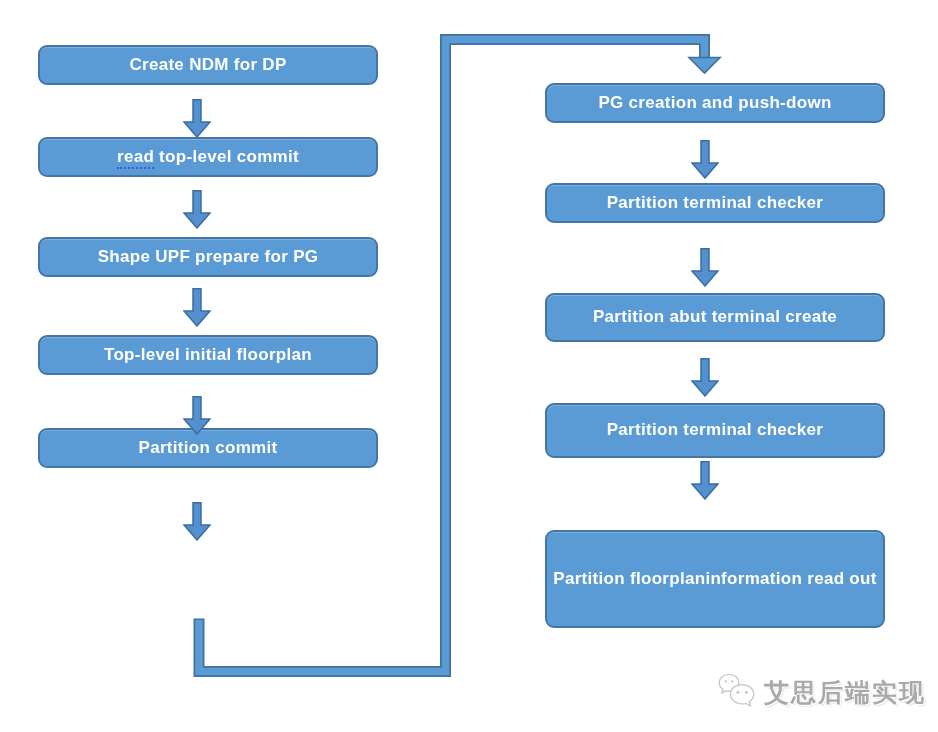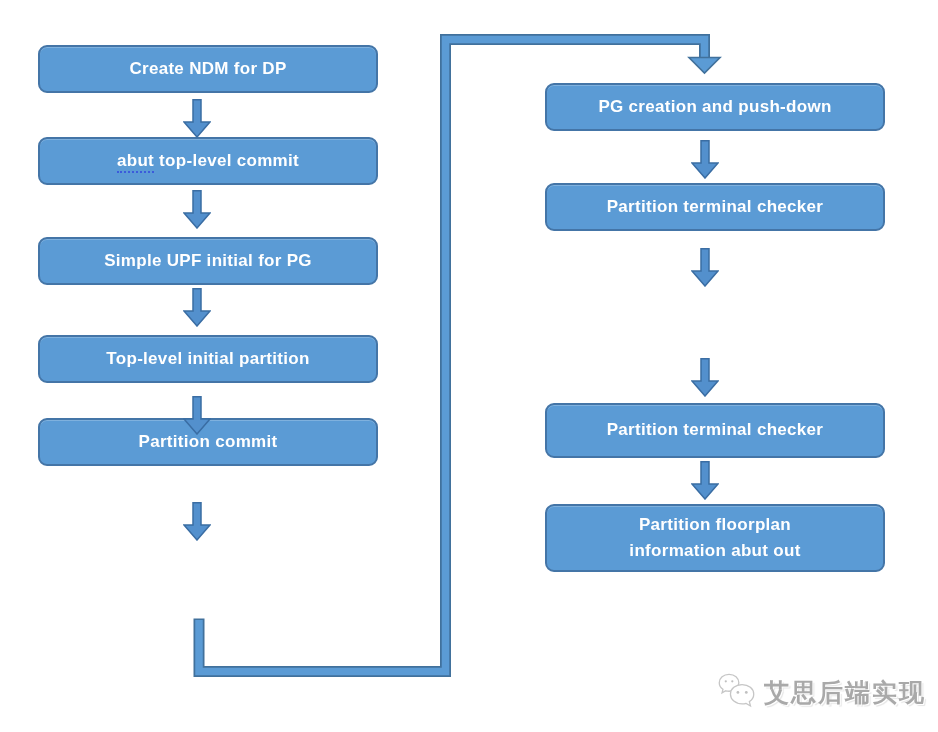--- a/index.html
+++ b/index.html
@@ -15,7 +15,7 @@
     font-family:"Liberation Sans","DejaVu Sans",sans-serif;
   }
   .box{
-    position:absolute; width:340px; height:48px;
+    position:absolute; width:340px; height:40px;
     background:var(--box-fill);
     border:2px solid var(--box-border);
     border-radius:9px;

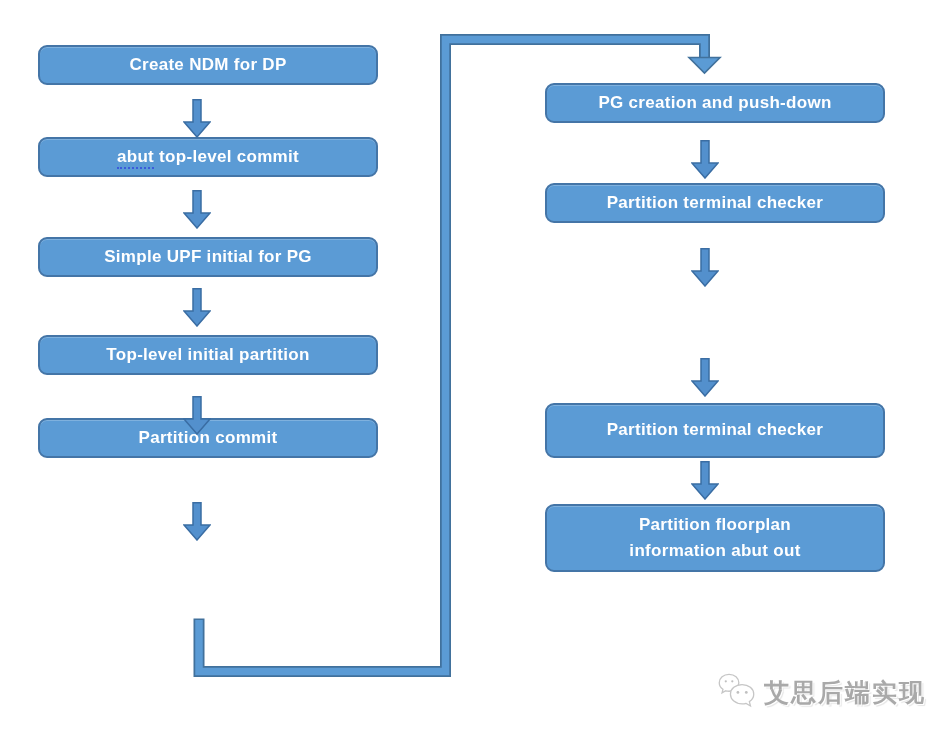--- a/index.html
+++ b/index.html
@@ -62,7 +62,7 @@
   </div>
 
   <div class="box left-col" style="top:137px">
-    <span class="label"><span class="underlined">abut</span><span> top-level commit</span></span>
+    <span class="label"><span class="underlined">read</span><span> top-level commit</span></span>
   </div>
 
   <div class="box left-col" style="top:237px">

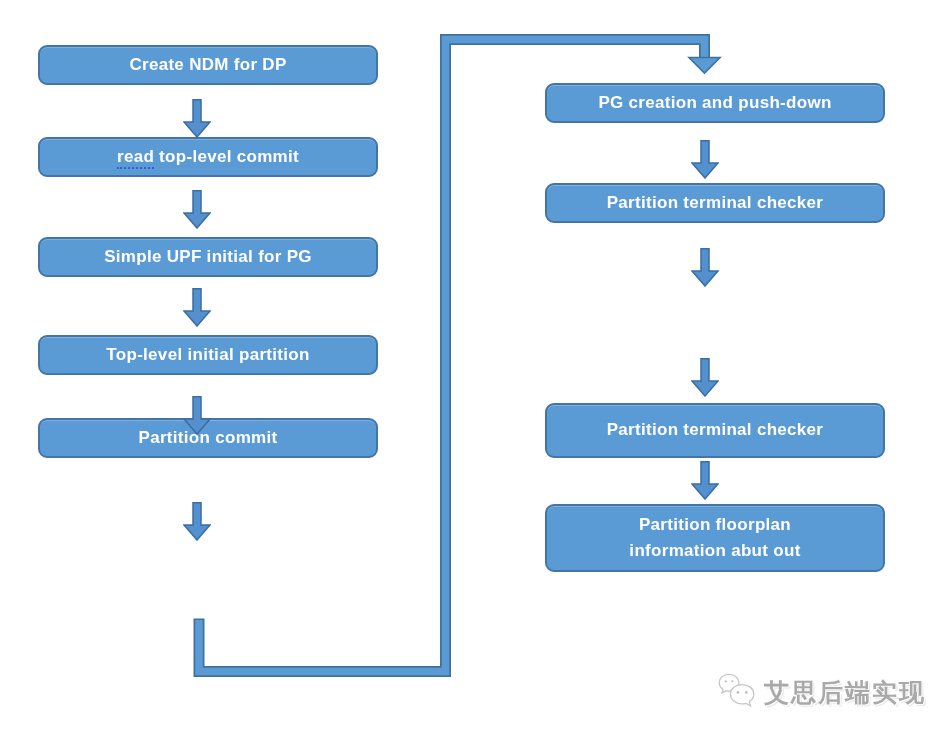--- a/index.html
+++ b/index.html
@@ -66,7 +66,7 @@
   </div>
 
   <div class="box left-col" style="top:237px">
-    <span class="label">Simple UPF initial for PG</span>
+    <span class="label">Shape UPF prepare for PG</span>
   </div>
 
   <div class="box left-col" style="top:335px">

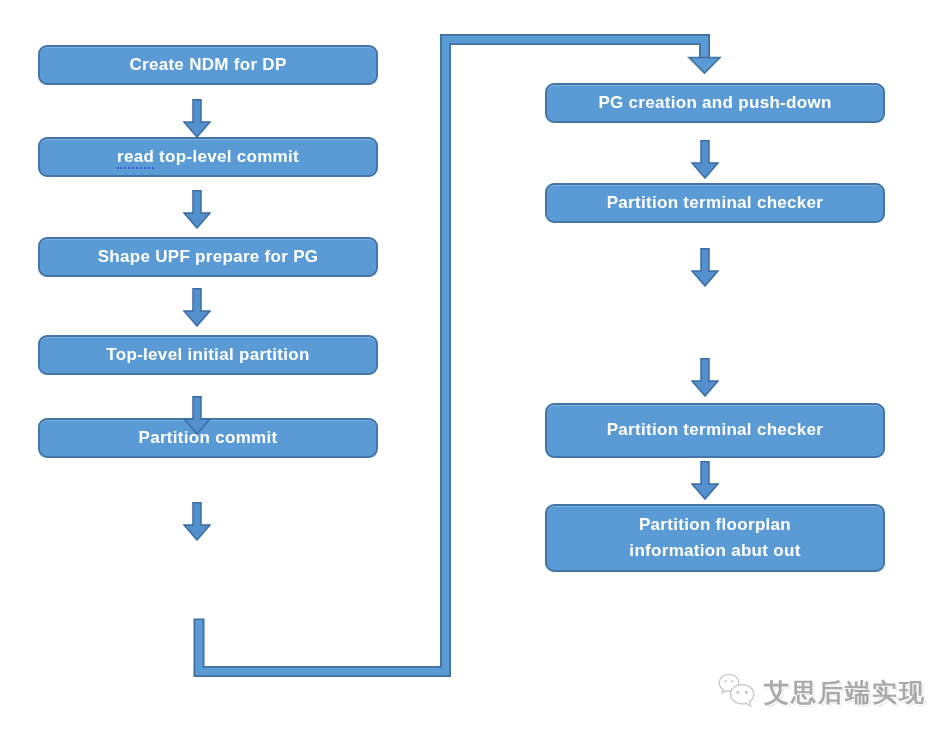--- a/index.html
+++ b/index.html
@@ -86,6 +86,9 @@
     <span class="label">Partition terminal checker</span>
   </div>
 
+  <div class="box right-col" style="top:293px;height:49px">
+    <span class="label">Partition abut terminal create</span>
+  </div>
 
   <div class="box right-col" style="top:403px;height:55px">
     <span class="label">Partition terminal checker</span>

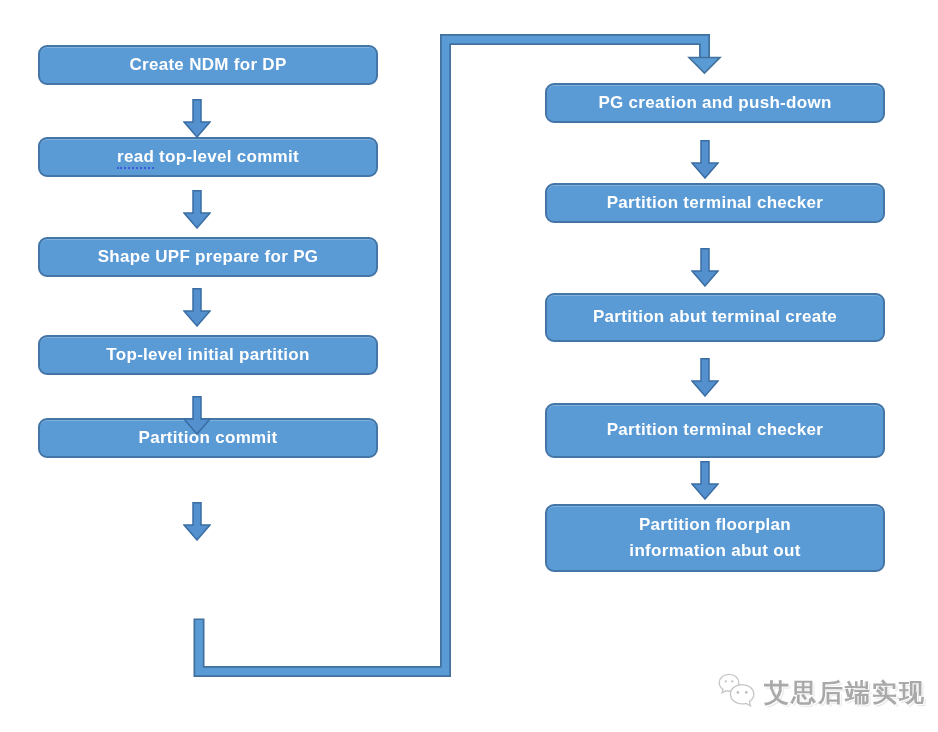--- a/index.html
+++ b/index.html
@@ -70,7 +70,7 @@
   </div>
 
   <div class="box left-col" style="top:335px">
-    <span class="label">Top-level initial partition</span>
+    <span class="label">Top-level initial floorplan</span>
   </div>
 
   <div class="box left-col" style="top:418px">

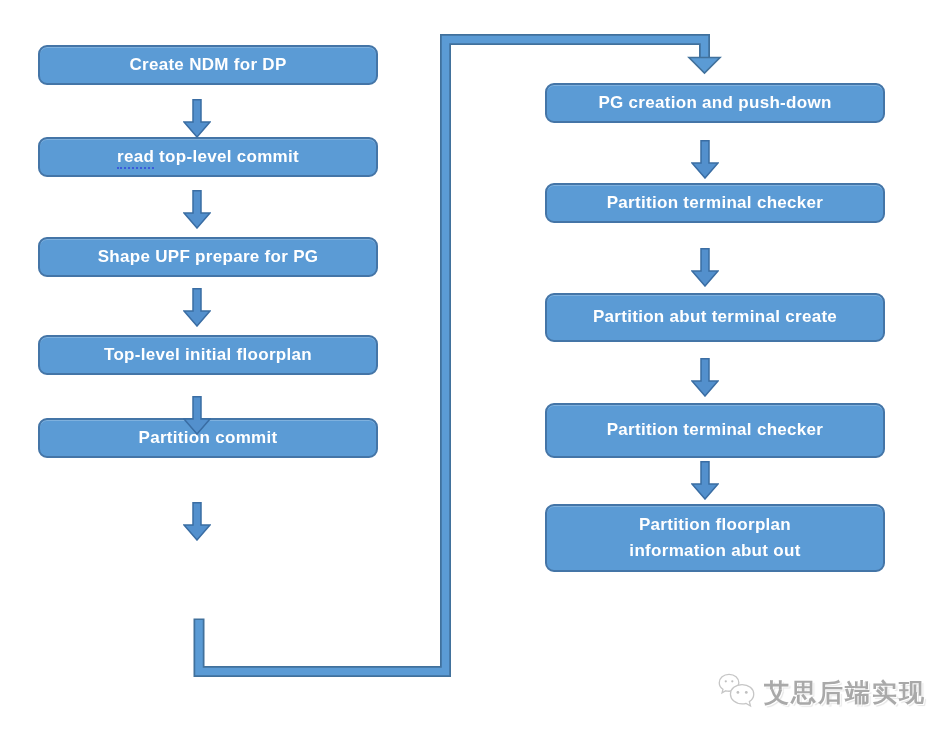--- a/index.html
+++ b/index.html
@@ -73,7 +73,7 @@
     <span class="label">Top-level initial floorplan</span>
   </div>
 
-  <div class="box left-col" style="top:418px">
+  <div class="box left-col" style="top:428px">
     <span class="label">Partition commit</span>
   </div>
 

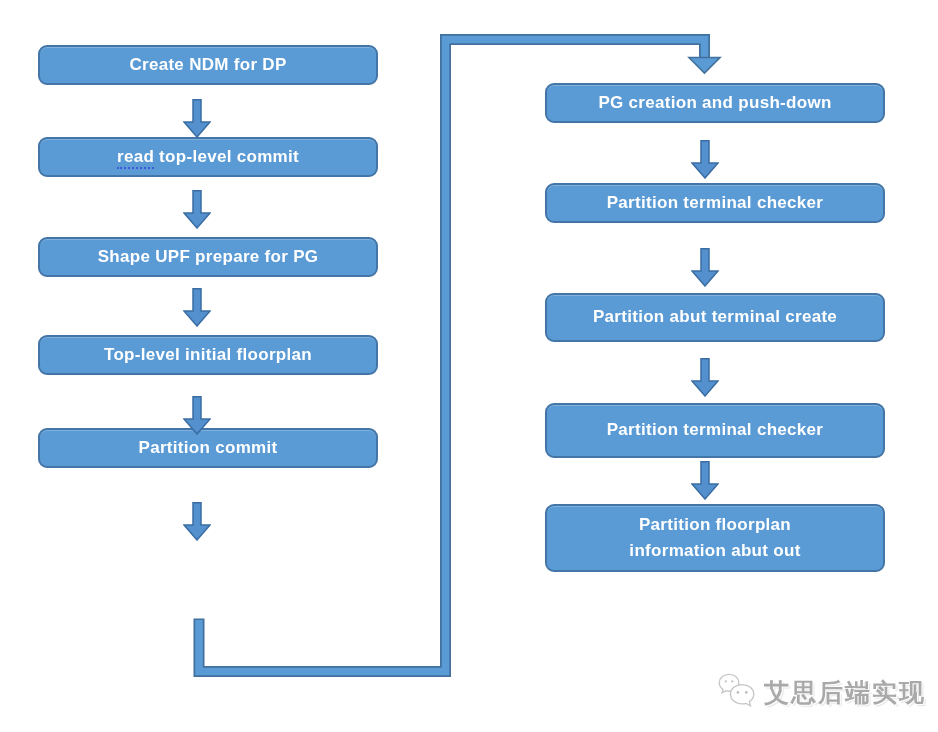--- a/index.html
+++ b/index.html
@@ -94,7 +94,7 @@
     <span class="label">Partition terminal checker</span>
   </div>
 
-  <div class="box right-col" style="top:504px;height:68px;flex-direction:column">
+  <div class="box right-col" style="top:530px;height:98px;flex-direction:row">
     <span class="label">Partition floorplan</span>
     <span class="label">information abut out</span>
   </div>

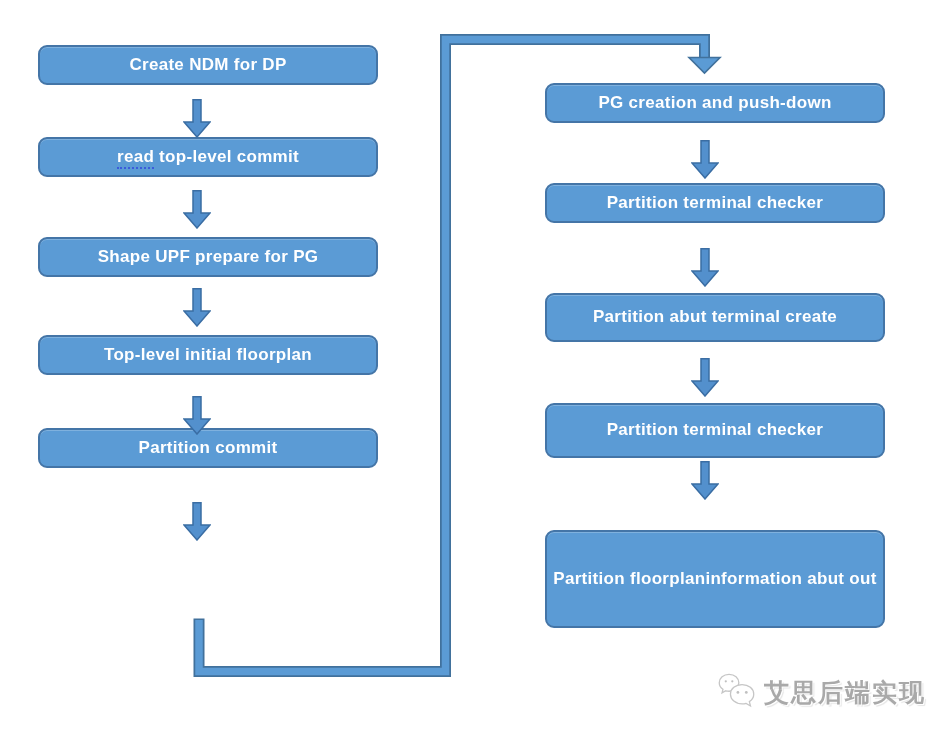--- a/index.html
+++ b/index.html
@@ -96,7 +96,7 @@
 
   <div class="box right-col" style="top:530px;height:98px;flex-direction:row">
     <span class="label">Partition floorplan</span>
-    <span class="label">information abut out</span>
+    <span class="label">information read out</span>
   </div>
 
   <svg class="arrow" style="left:183px;top:99px" viewBox="0 0 28 39">

